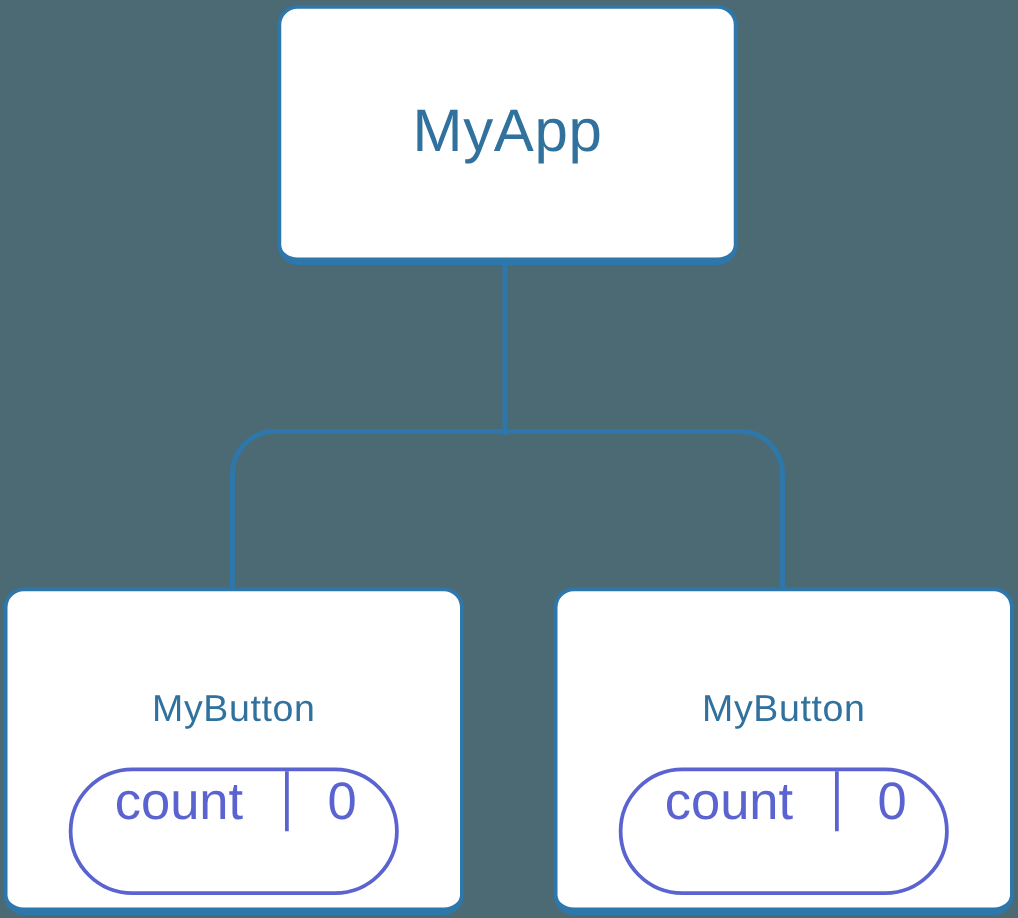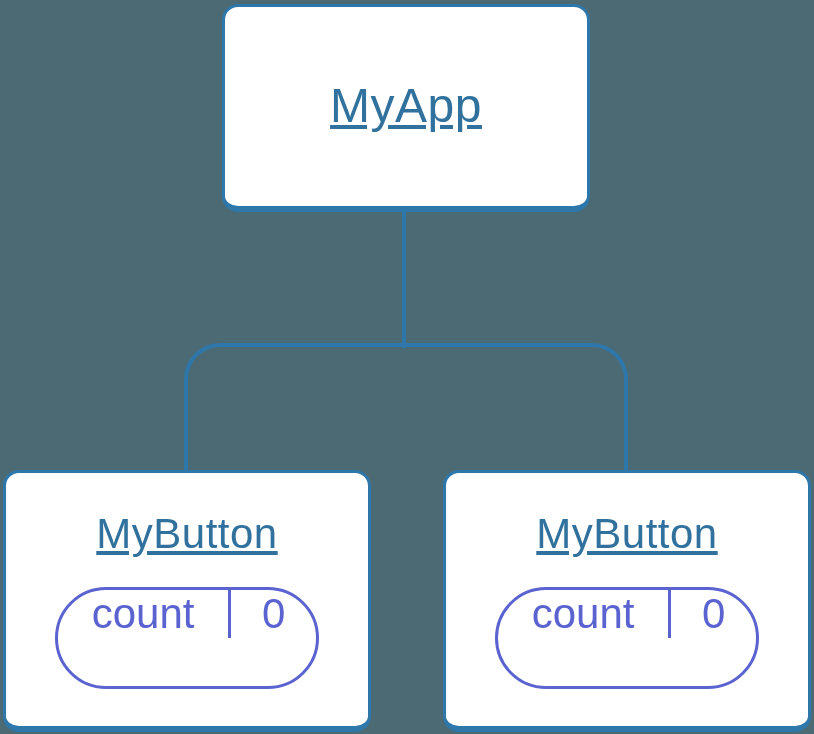--- a/index.html
+++ b/index.html
@@ -33,7 +33,6 @@
     font-weight:500;
     letter-spacing:0.5px;
     line-height:1.1;
-    text-decoration:underline;
   }
   .trunk{
     position:absolute;left:402px;top:208px;width:4px;height:140px;

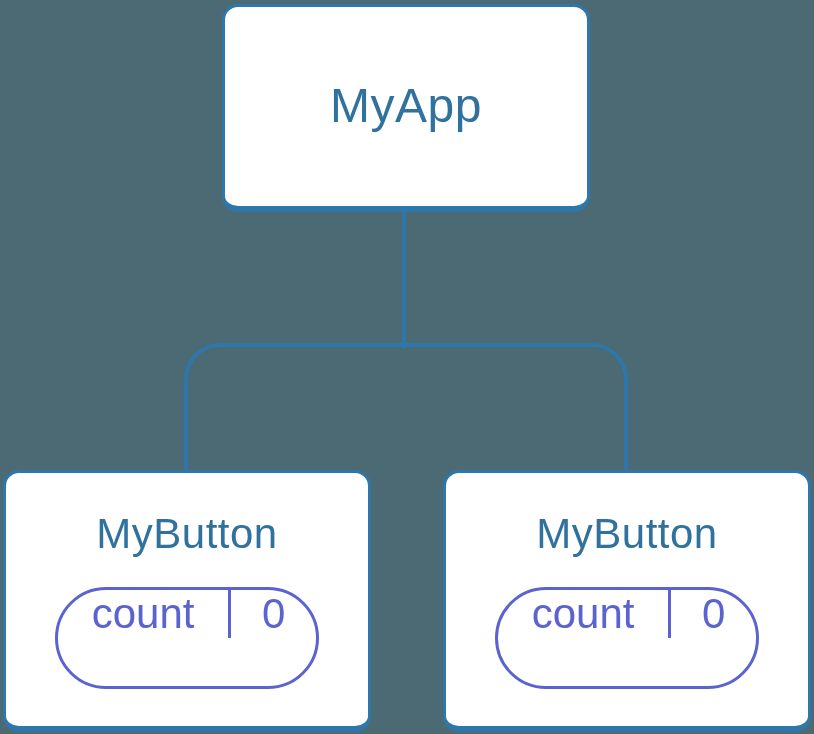--- a/index.html
+++ b/index.html
@@ -52,7 +52,7 @@
   }
   .node-child-left{left:3px;}
   .node-child-right{left:443px;}
-  .node-child .node-label{font-size:42px;}
+  .node-child .node-label{font-size:30px;margin-top:40px;}
   .pill{
     margin-top:30px;
     width:264px;height:102px;box-sizing:border-box;

